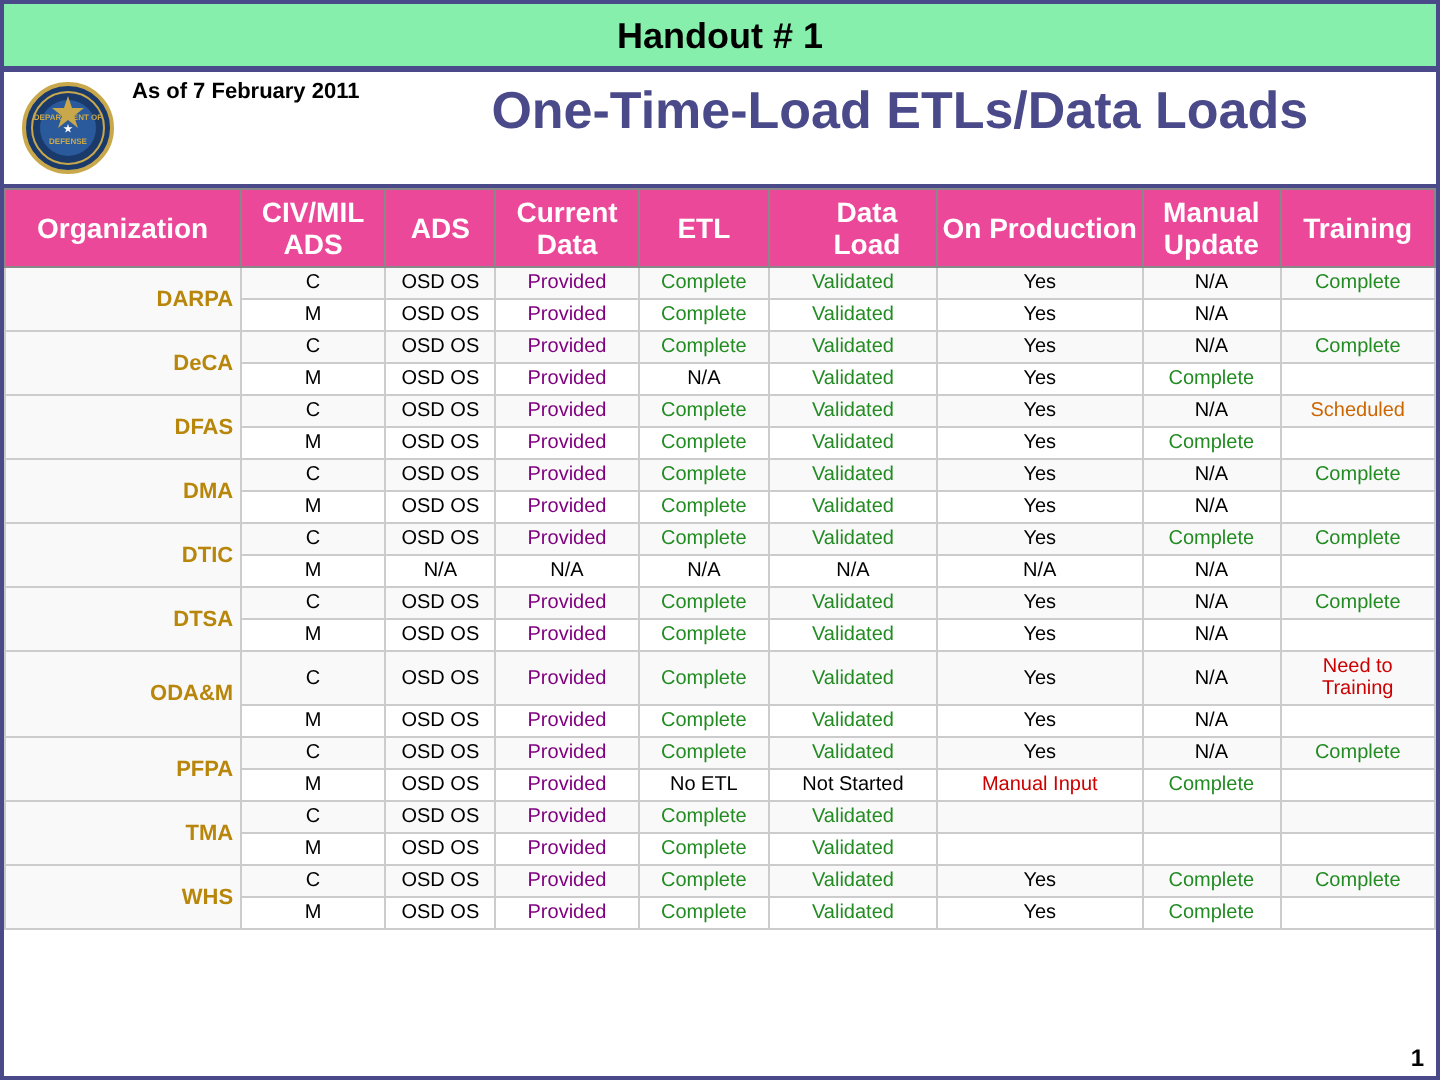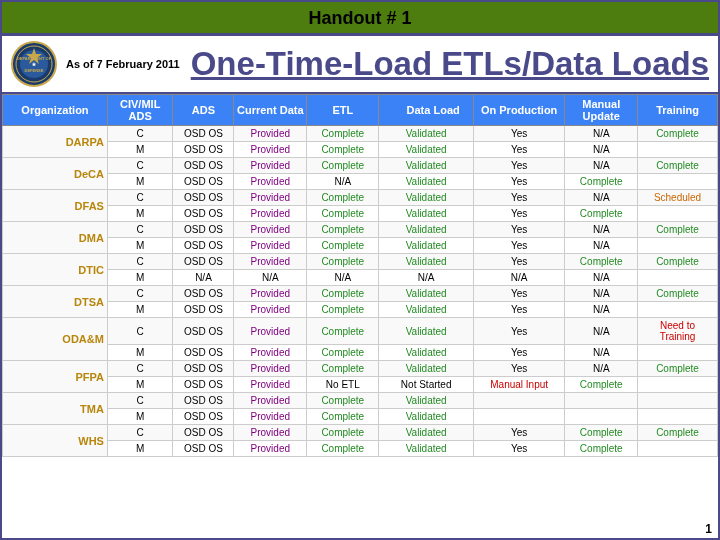--- a/index.html
+++ b/index.html
@@ -18,7 +18,7 @@
       border: 2px solid #4a4a8a;
     }
     .top-bar {
-      background: #4d7c0f;
+      background: #86efac;
       text-align: center;
       padding: 6px 0 4px;
       border-bottom: 3px solid #4a4a8a;

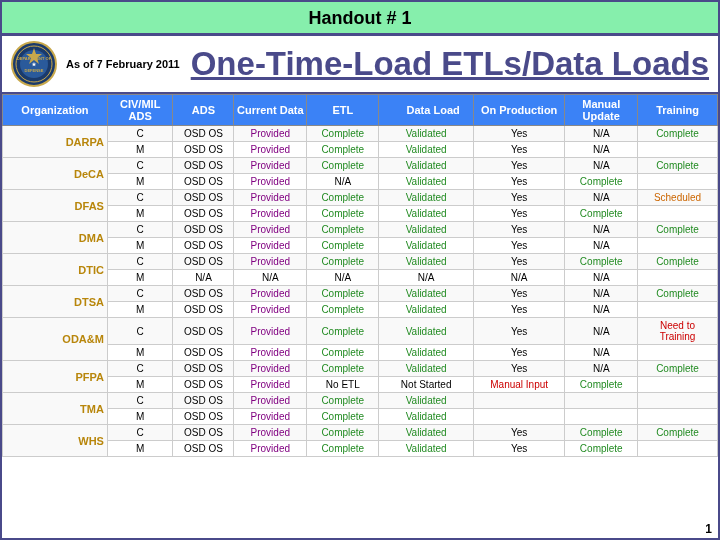--- a/index.html
+++ b/index.html
@@ -28,7 +28,6 @@
     }
     .header-row {
       display: flex;
-      align-items: center;
       background: #fff;
       padding: 4px 8px;
       border-bottom: 2px solid #4a4a8a;

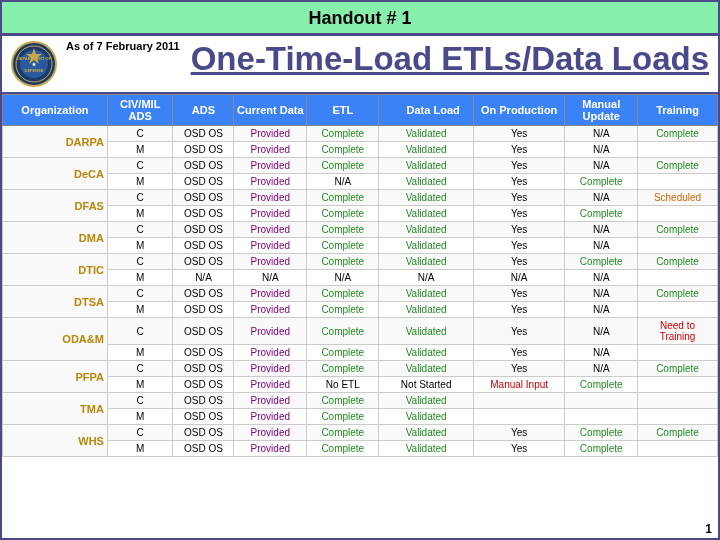--- a/index.html
+++ b/index.html
@@ -47,12 +47,11 @@
       margin-right: 10px;
     }
     .main-title {
-      font-size: 33px;
+      font-size: 26px;
       font-weight: bold;
       color: #4a4a8a;
       flex: 1;
       text-align: center;
-      text-decoration: underline;
     }
     .table-container {
       flex: 1;

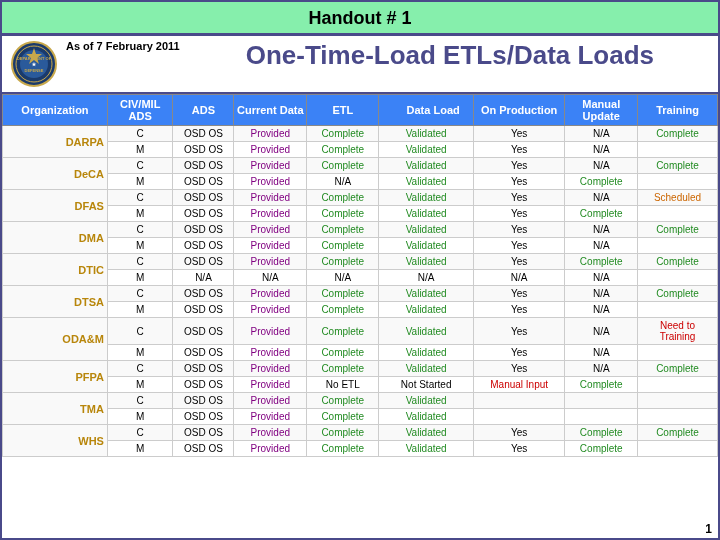--- a/index.html
+++ b/index.html
@@ -64,12 +64,12 @@
       font-size: 10px;
     }
     thead tr th {
-      background: #3b82f6;
+      background: #ec4899;
       color: #fff;
       border: 1px solid #888;
       padding: 3px 2px;
       text-align: center;
-      font-size: 11px;
+      font-size: 14px;
       font-weight: bold;
     }
     tbody tr td {

